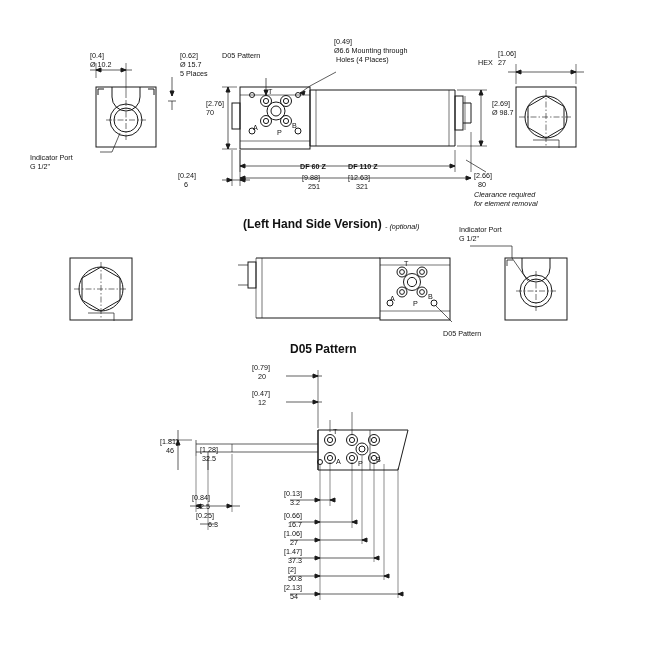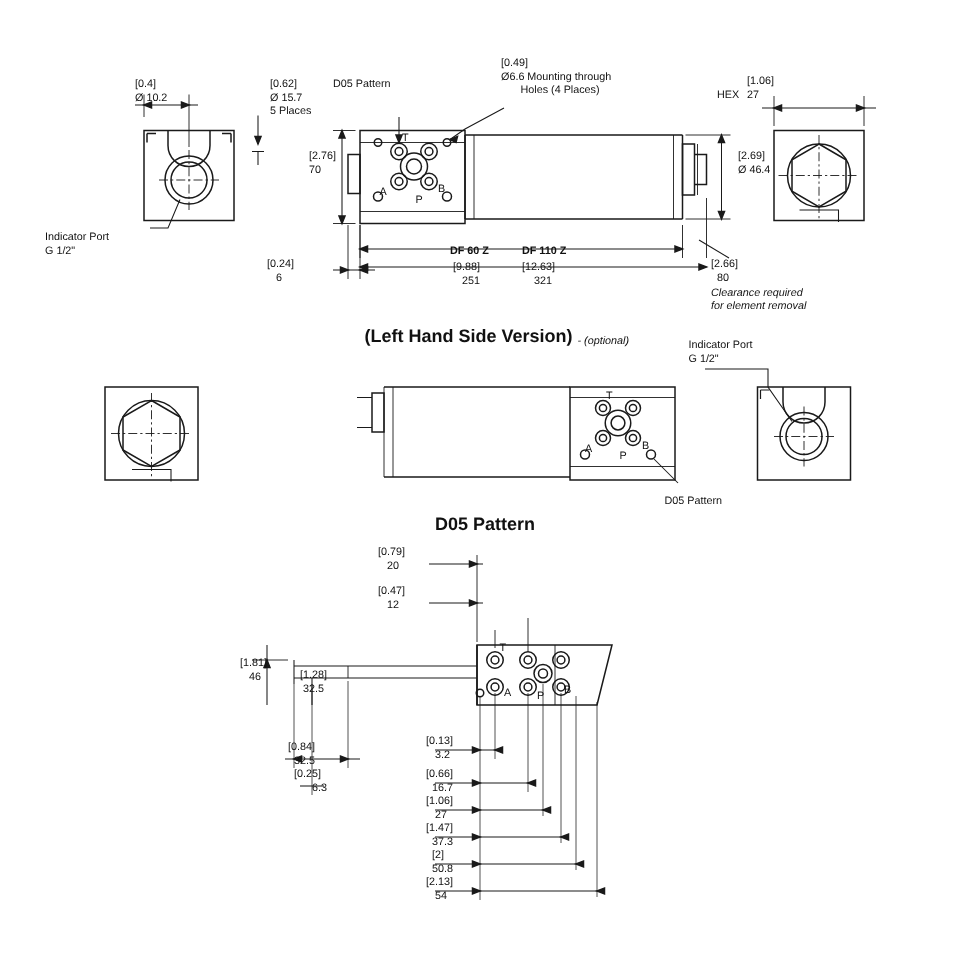--- a/index.html
+++ b/index.html
@@ -238,7 +238,7 @@
 
 <div class="lbl" style="left:334px;top:38px">[0.49]</div>
 <div class="lbl" style="left:334px;top:47px">Ø6.6 Mounting through</div>
-<div class="lbl" style="left:347px;top:56px">Holes (4 Places)</div>
+<div class="lbl" style="left:336px;top:56px">Holes (4 Places)</div>
 
 <div class="lbl" style="left:206px;top:100px">[2.76]</div>
 <div class="lbl" style="left:206px;top:109px">70</div>

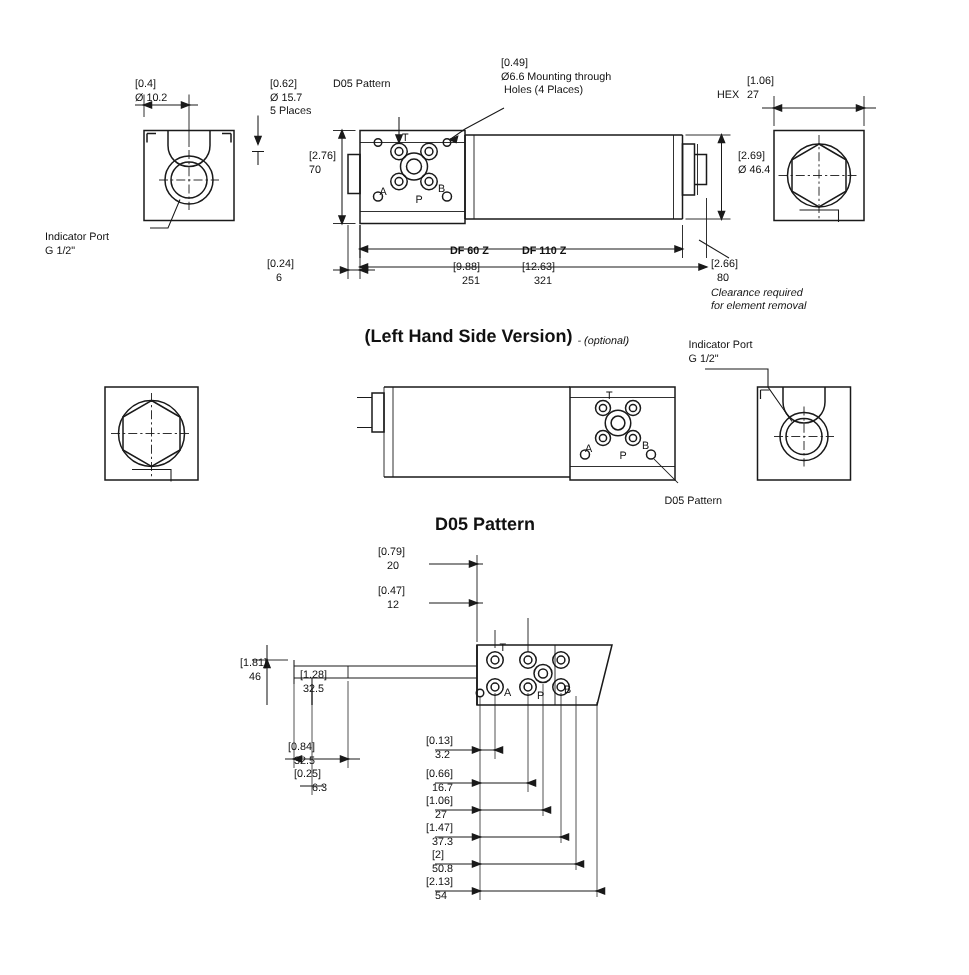--- a/index.html
+++ b/index.html
@@ -244,7 +244,7 @@
 <div class="lbl" style="left:206px;top:109px">70</div>
 
 <div class="lbl" style="left:492px;top:100px">[2.69]</div>
-<div class="lbl" style="left:492px;top:109px">Ø 46.4</div>
+<div class="lbl" style="left:492px;top:109px">Ø 98.7</div>
 
 <div class="lbl" style="left:498px;top:50px">[1.06]</div>
 <div class="lbl" style="left:478px;top:59px">HEX</div>

